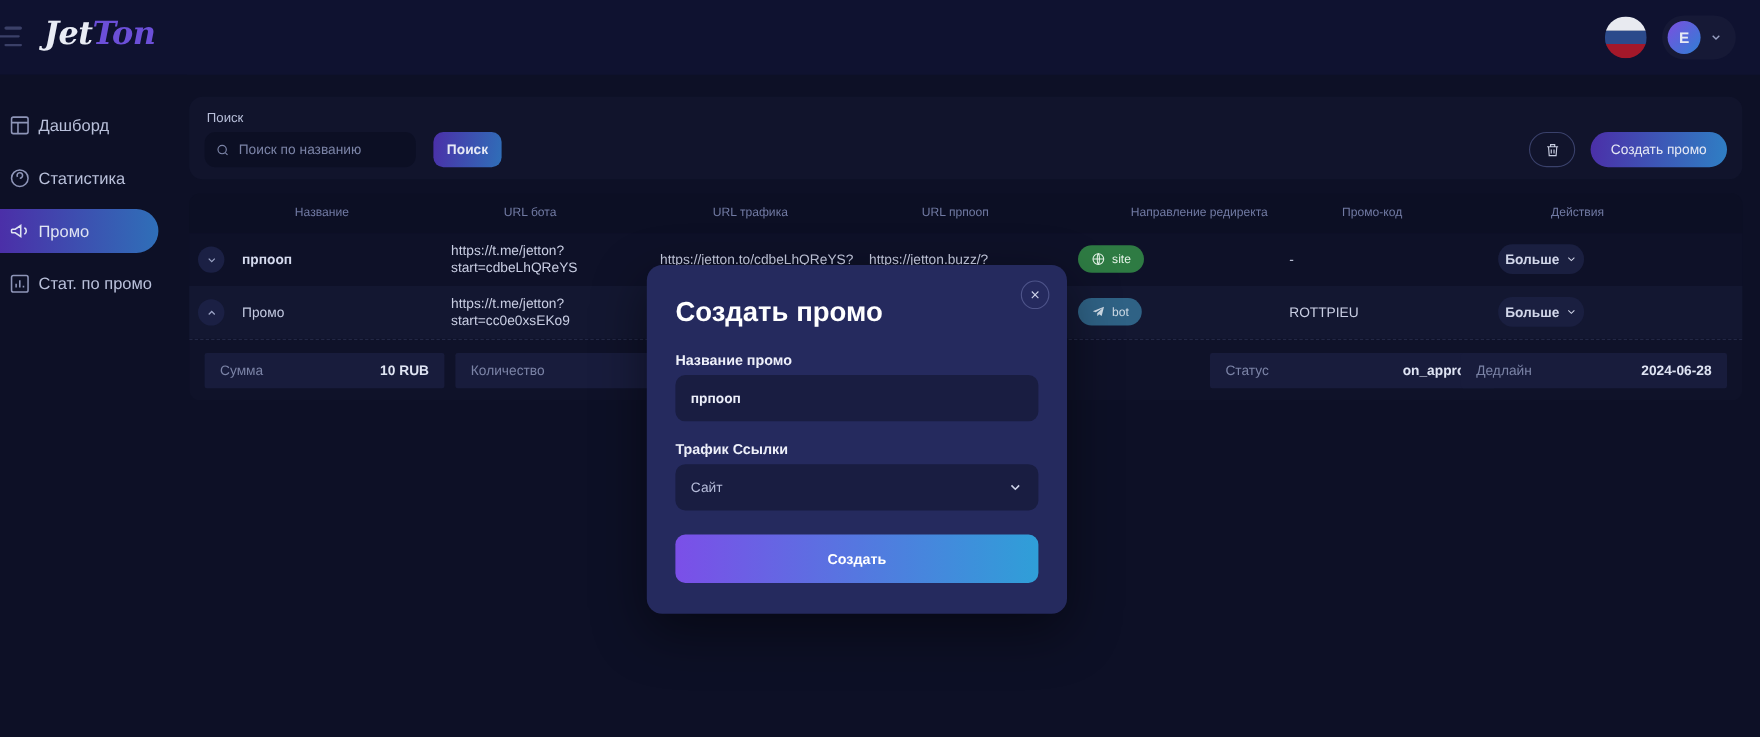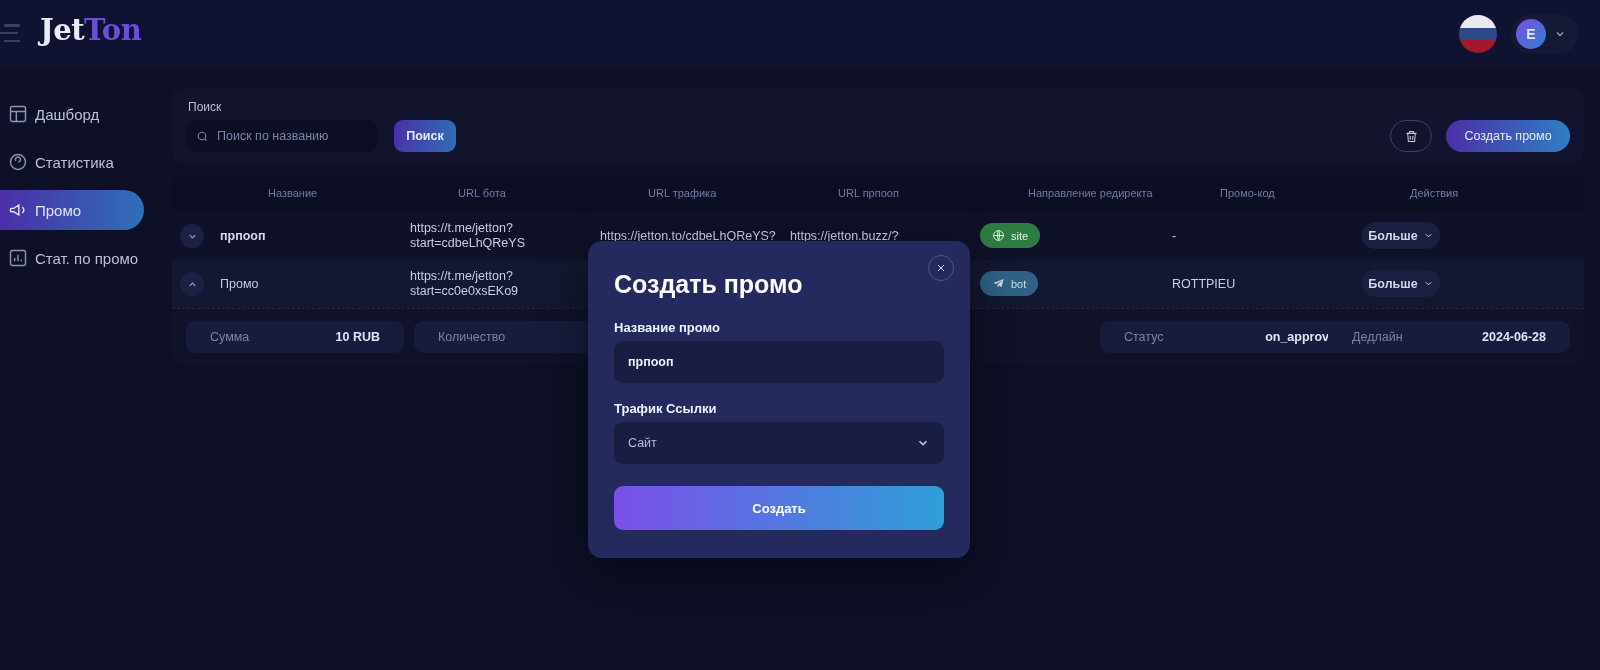--- a/index.html
+++ b/index.html
@@ -30,7 +30,7 @@
   .logo {
     position: absolute; left: 40px; top: 13px;
     font-family: "DejaVu Serif", serif;
-    font-weight: bold;
+    font-style: italic; font-weight: bold;
     font-size: 29px; letter-spacing: -0.5px;
   }
   .logo .jet { color: #e9ecf5; }

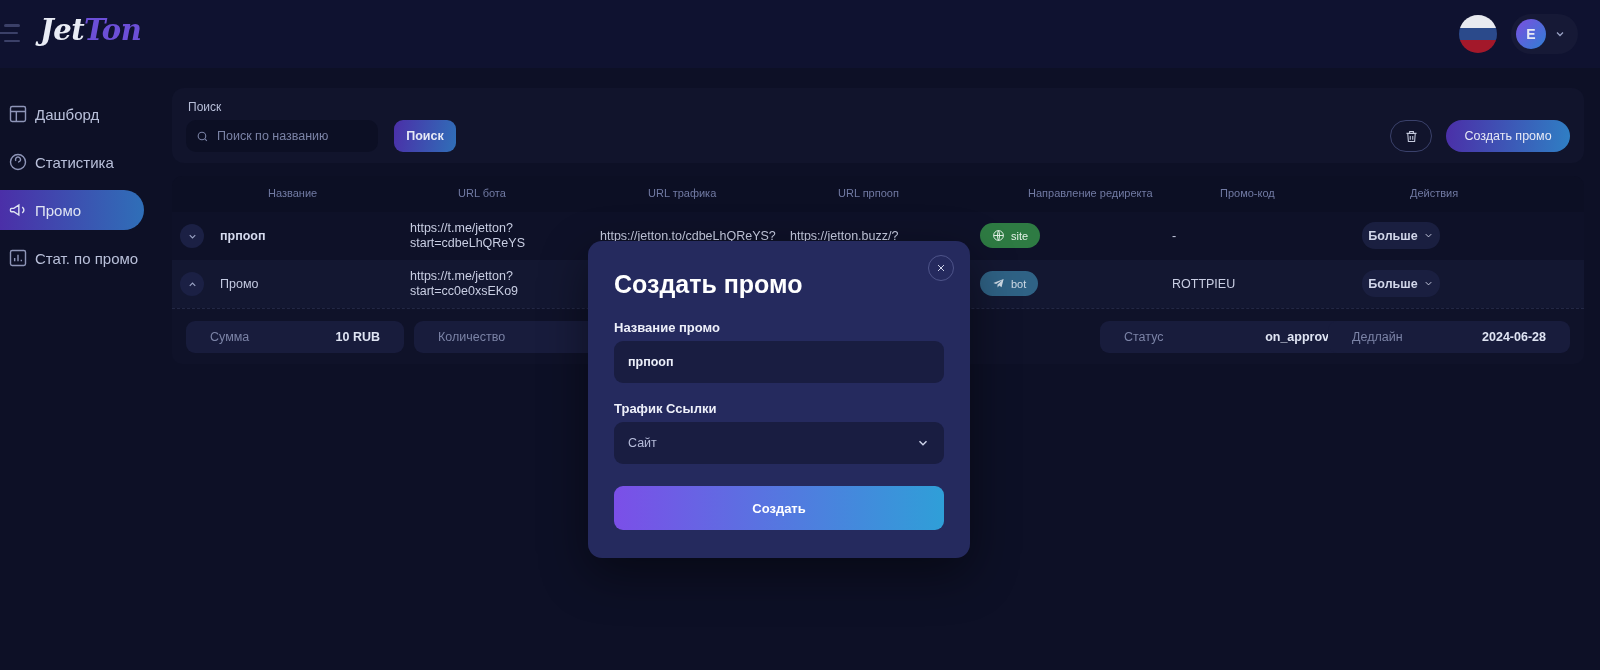--- a/index.html
+++ b/index.html
@@ -179,9 +179,9 @@
   }
   .dfield {
     position: absolute; top: 12px; height: 32px;
-    background: #181c3c; border-radius: 9px;
+    background: #181c3c; border-radius: 2px;
     display: flex; align-items: center; justify-content: space-between;
-    padding: 0 24px;
+    padding: 0 14px;
   }
   .dfield .dl { font-size: 12.5px; color: #7b83a6; }
   .dfield .dv { font-size: 12.5px; color: #dfe4f3; font-weight: bold; }

